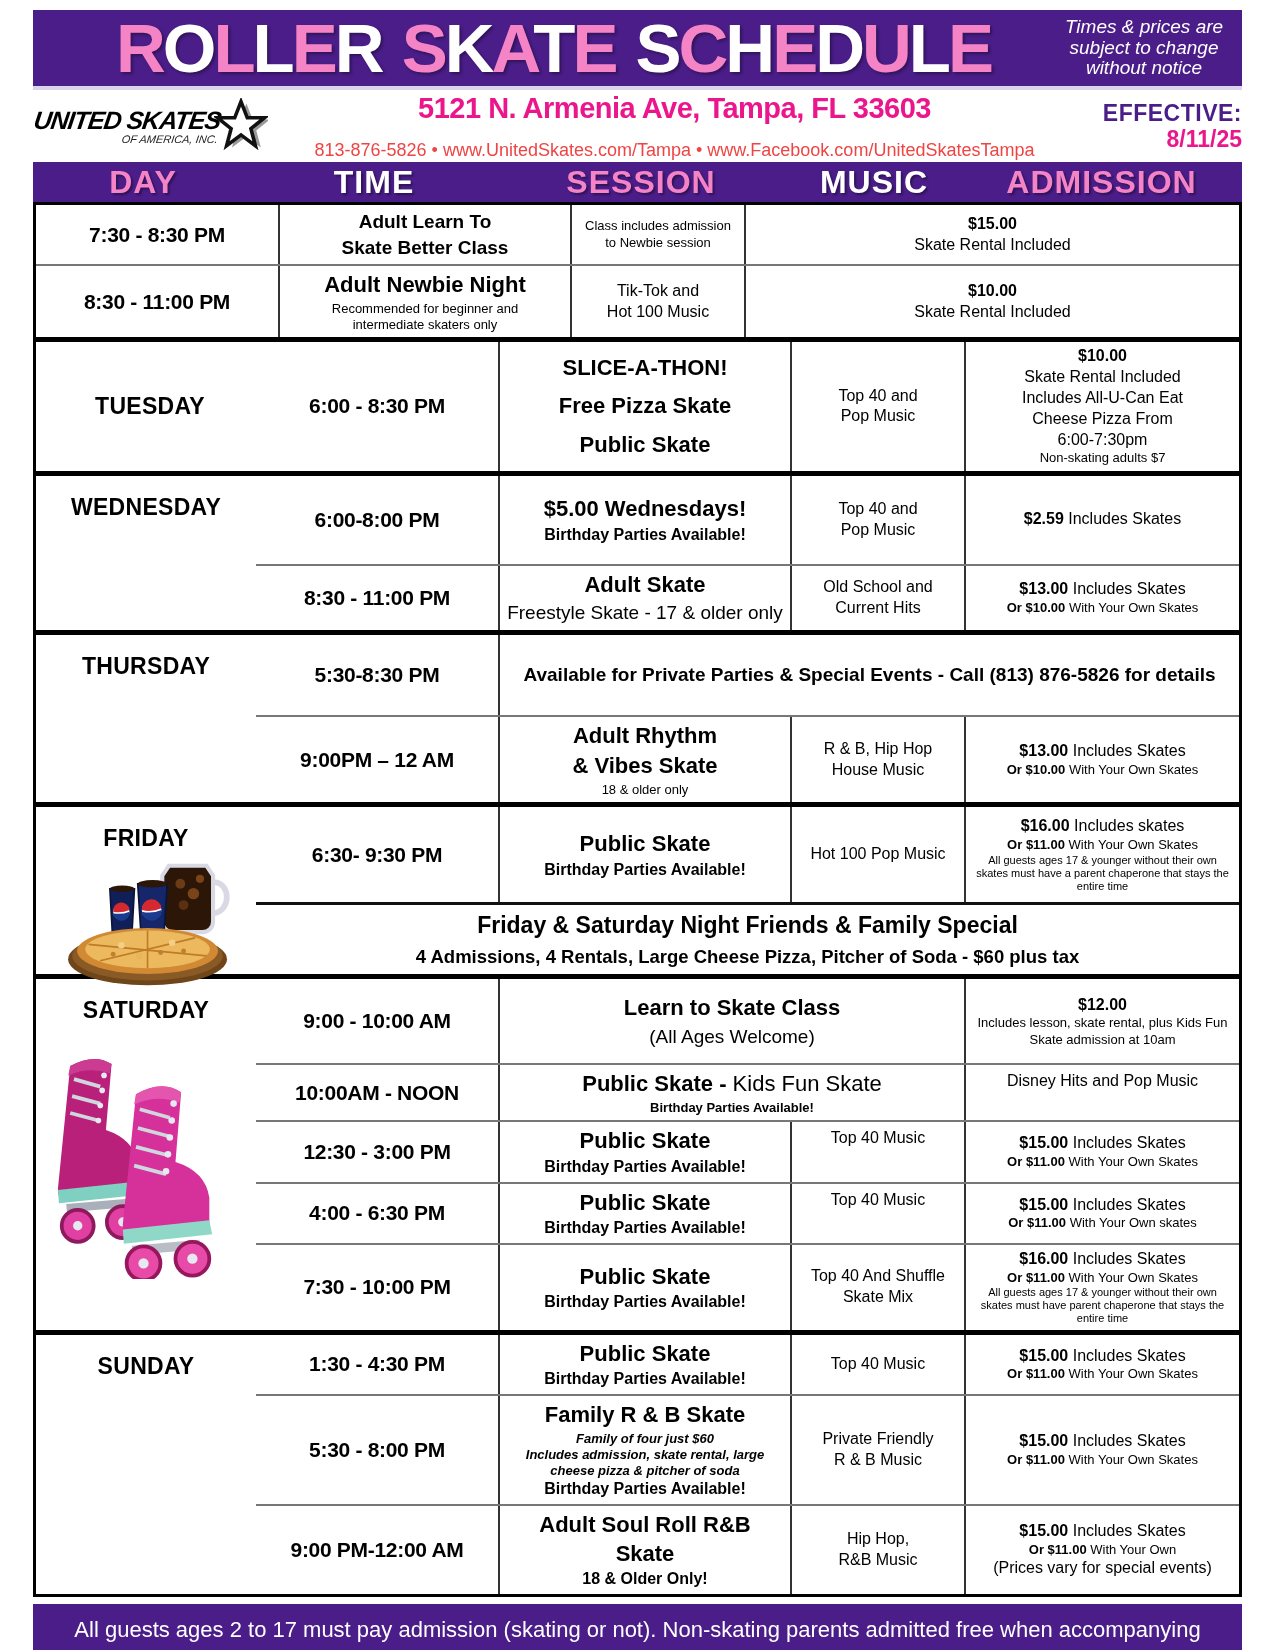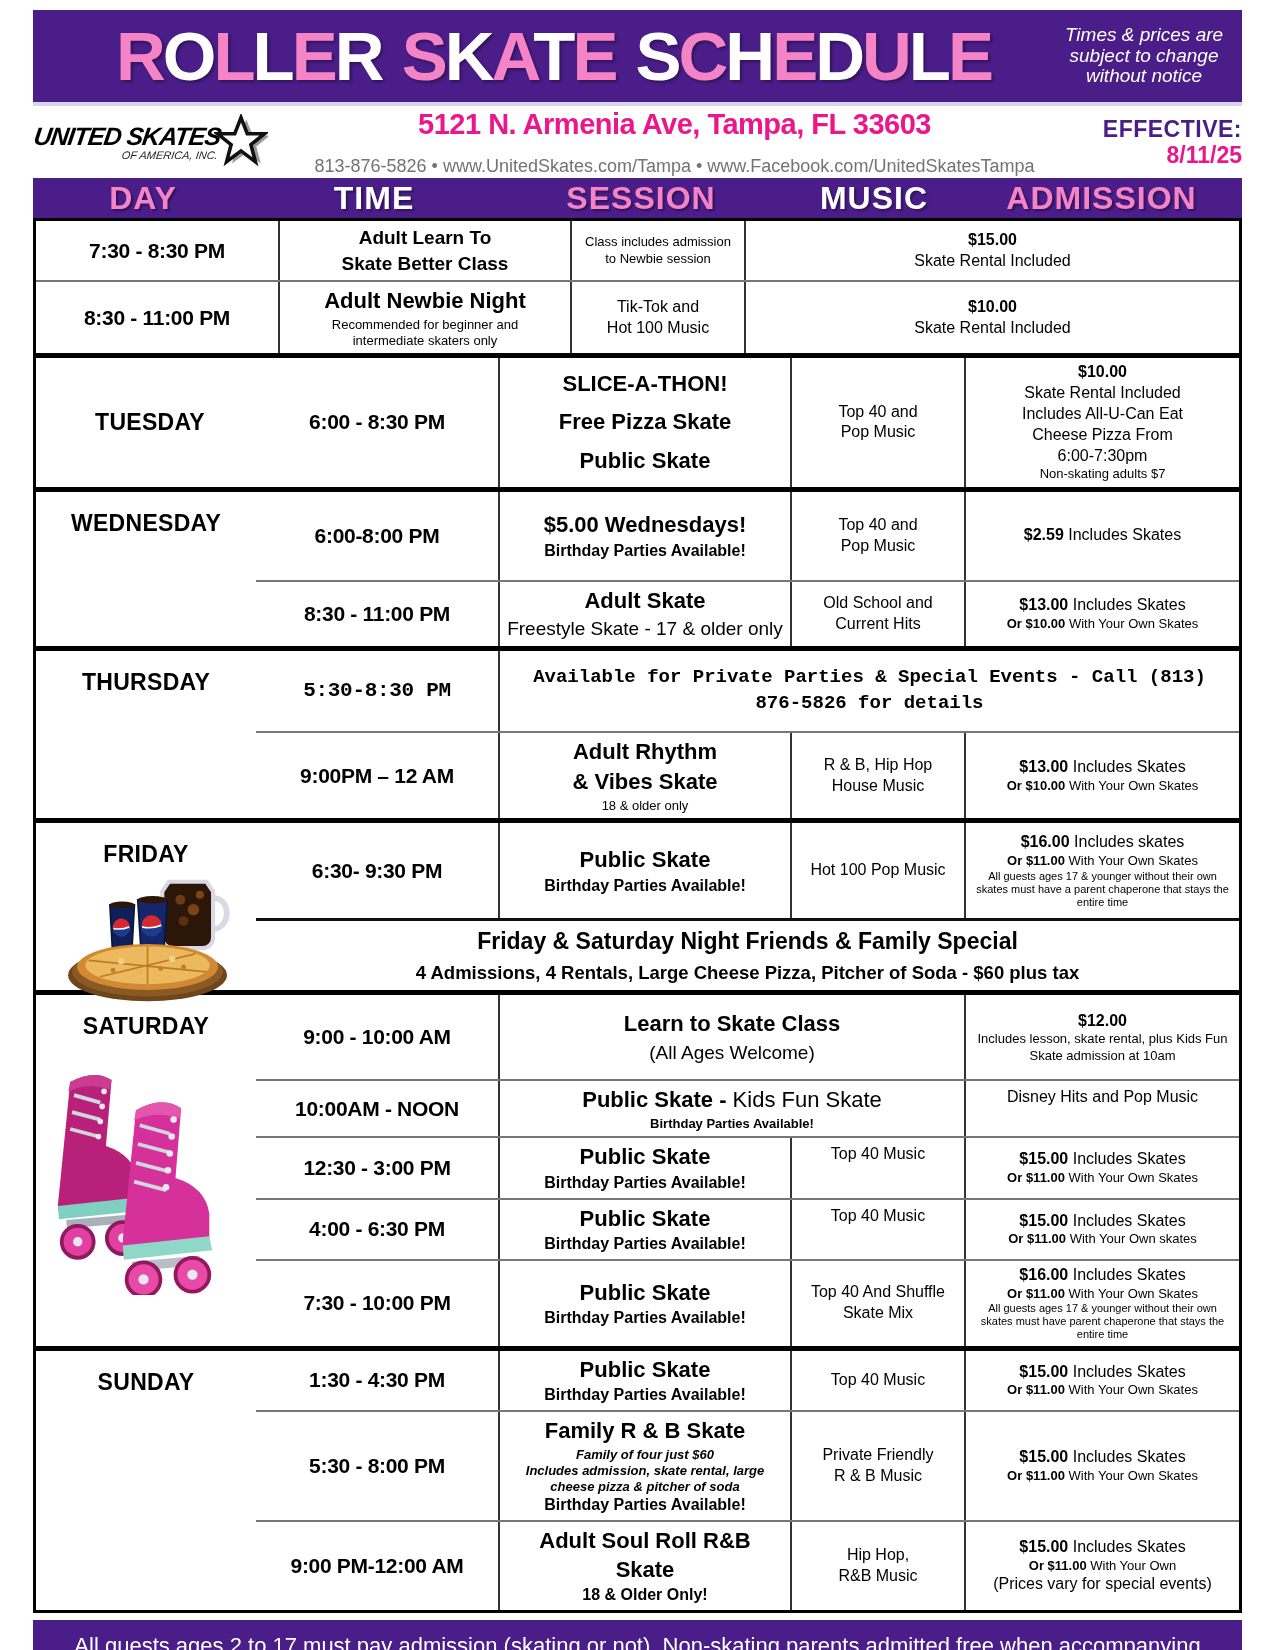--- a/index.html
+++ b/index.html
@@ -12,7 +12,7 @@
   .wrap{margin:10px 33px 0}
 
   
-  .title-band{background:var(--purple);height:96px;display:flex;align-items:center;
+  .title-band{background:var(--purple);height:80px;display:flex;align-items:center;
               padding:0 14px;border-bottom:4px solid #d9d3ec}
   .title-word{flex:1;text-align:center;font-size:69px;font-weight:700;
               letter-spacing:-3px;line-height:1;white-space:nowrap}

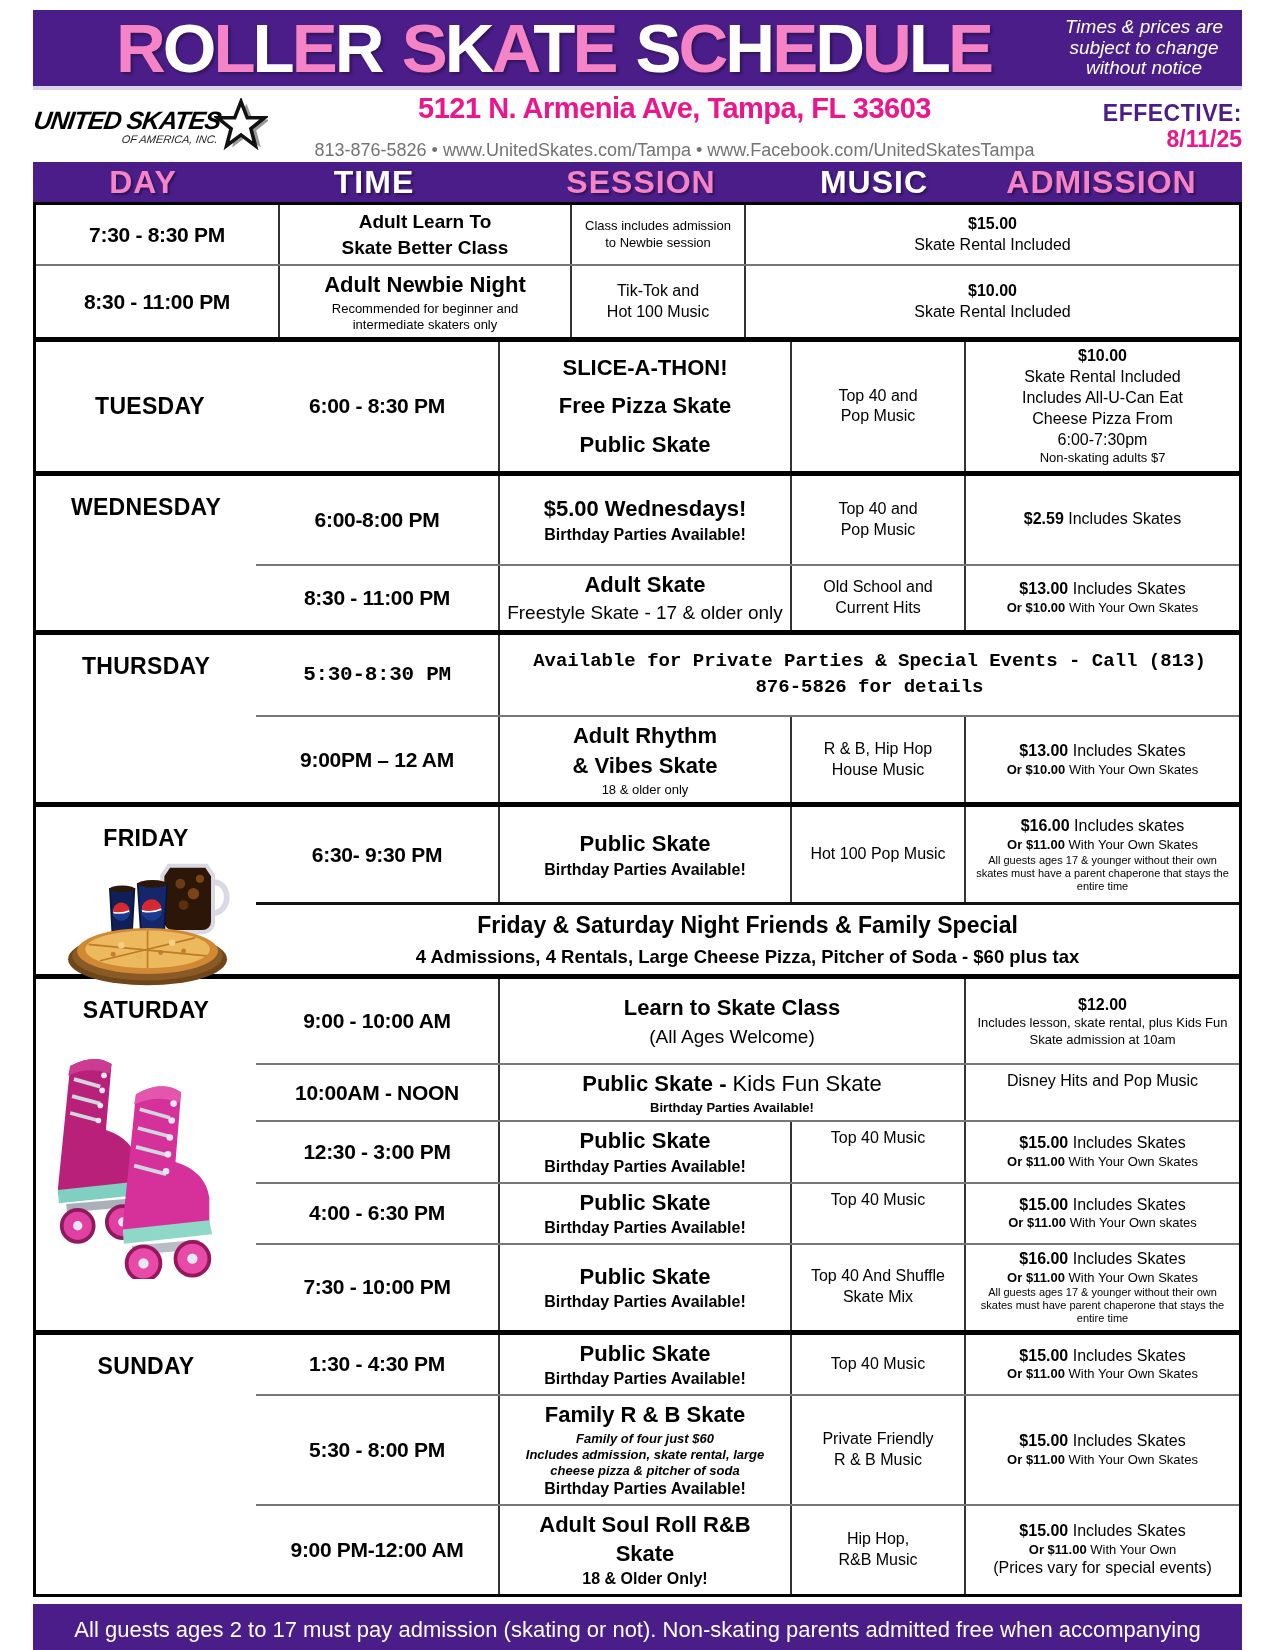--- a/index.html
+++ b/index.html
@@ -31,7 +31,7 @@
   .logo-star{margin-left:-6px}
   .center-block{flex:1;text-align:center;line-height:1.15}
   .address{color:var(--magenta);font-size:29px;font-weight:700;letter-spacing:-.5px}
-  .contact{font-size:18px;color:#737373;margin-top:14px;font-weight:500}
+  .contact{font-size:18px;color:#ef4444;margin-top:14px;font-weight:500}
   .effective{width:178px;text-align:right;line-height:1.12}
   .eff-label{color:var(--purple);font-weight:700;font-size:23px;letter-spacing:.5px}
   .eff-date{color:var(--magenta);font-weight:700;font-size:23px}

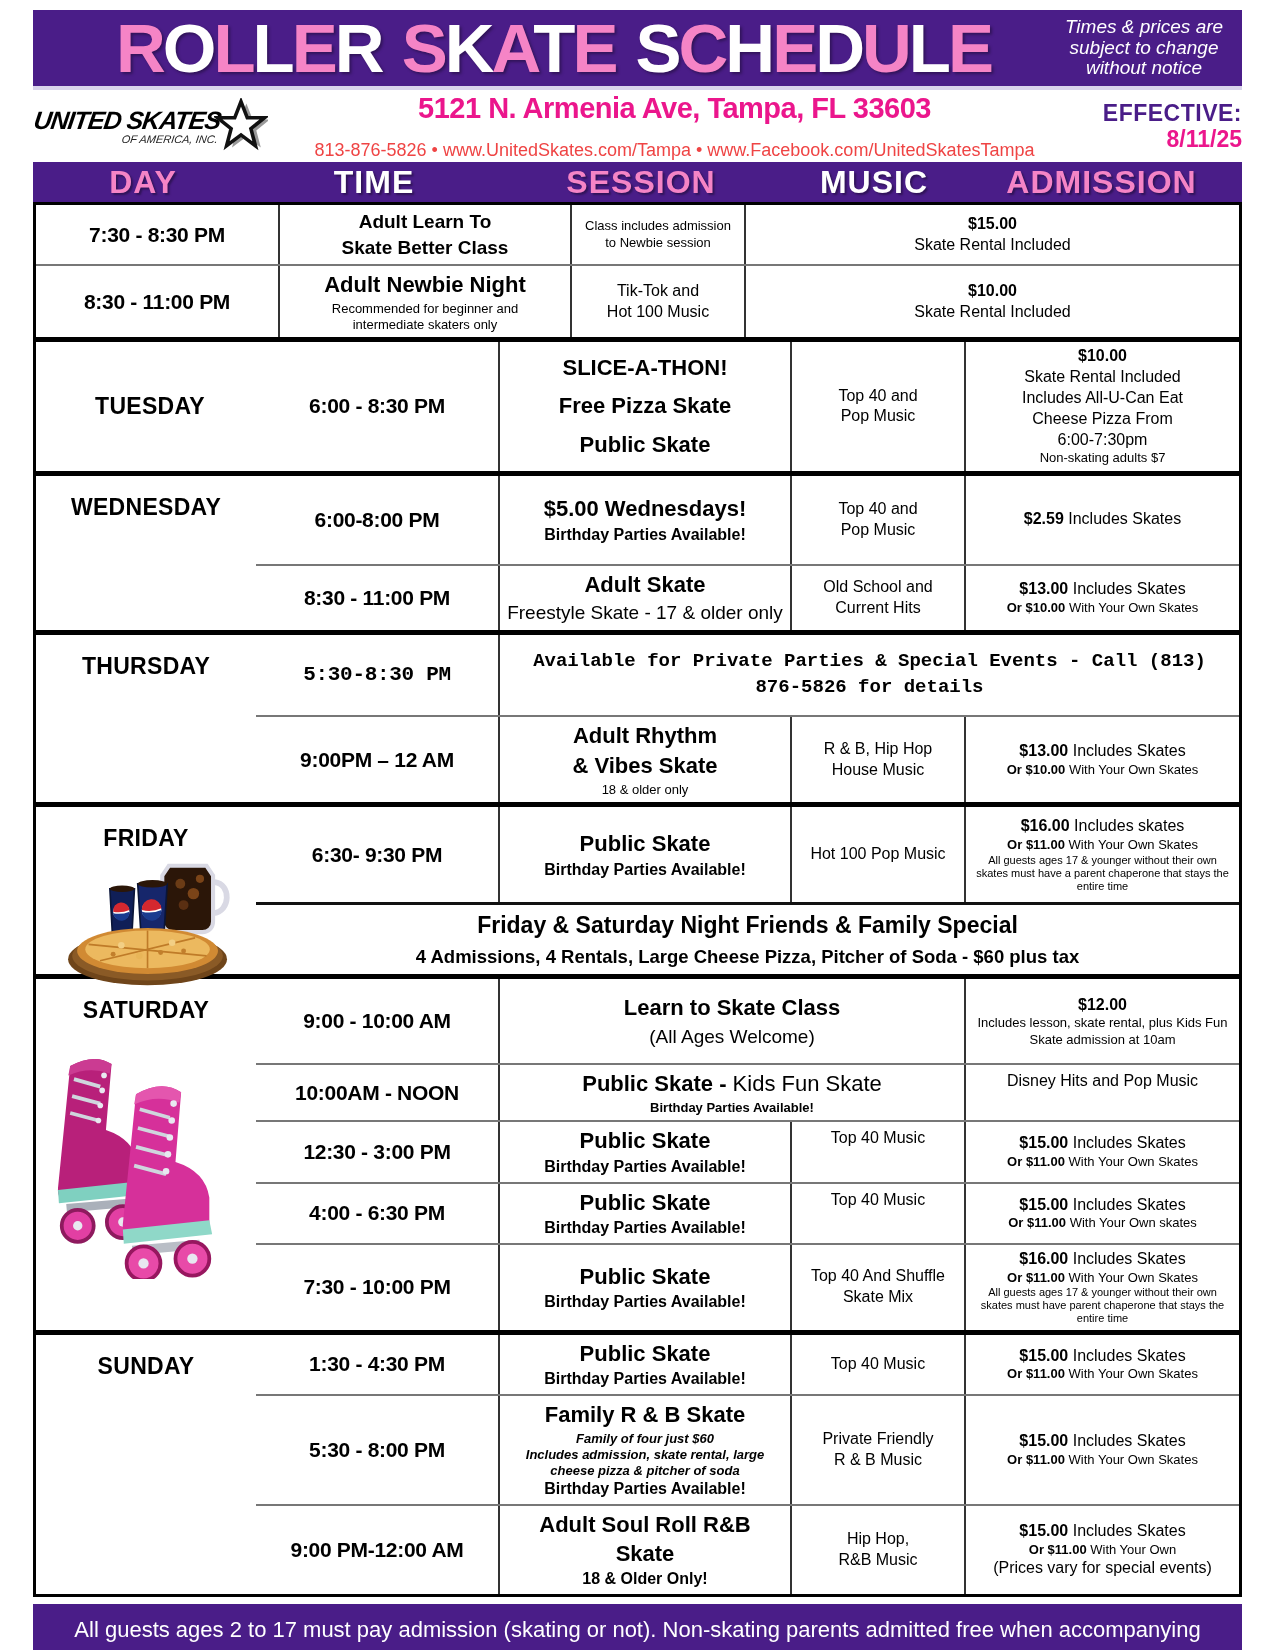--- a/index.html
+++ b/index.html
@@ -229,7 +229,7 @@
           <div class="day-label">THURSDAY</div>
         </div>
         <div class="rows">
-          <div class="row" style="min-height: 80px; font-family: Liberation Mono, monospace;">
+          <div class="row" style="min-height: 80px;">
             <div class="cell time">5:30-8:30 PM</div>
             <div class="cell span-all">
               <div class="line s-lg"><span class="b">Available for Private Parties &amp; Special Events - Call (813) 876-5826 for details</span></div>

